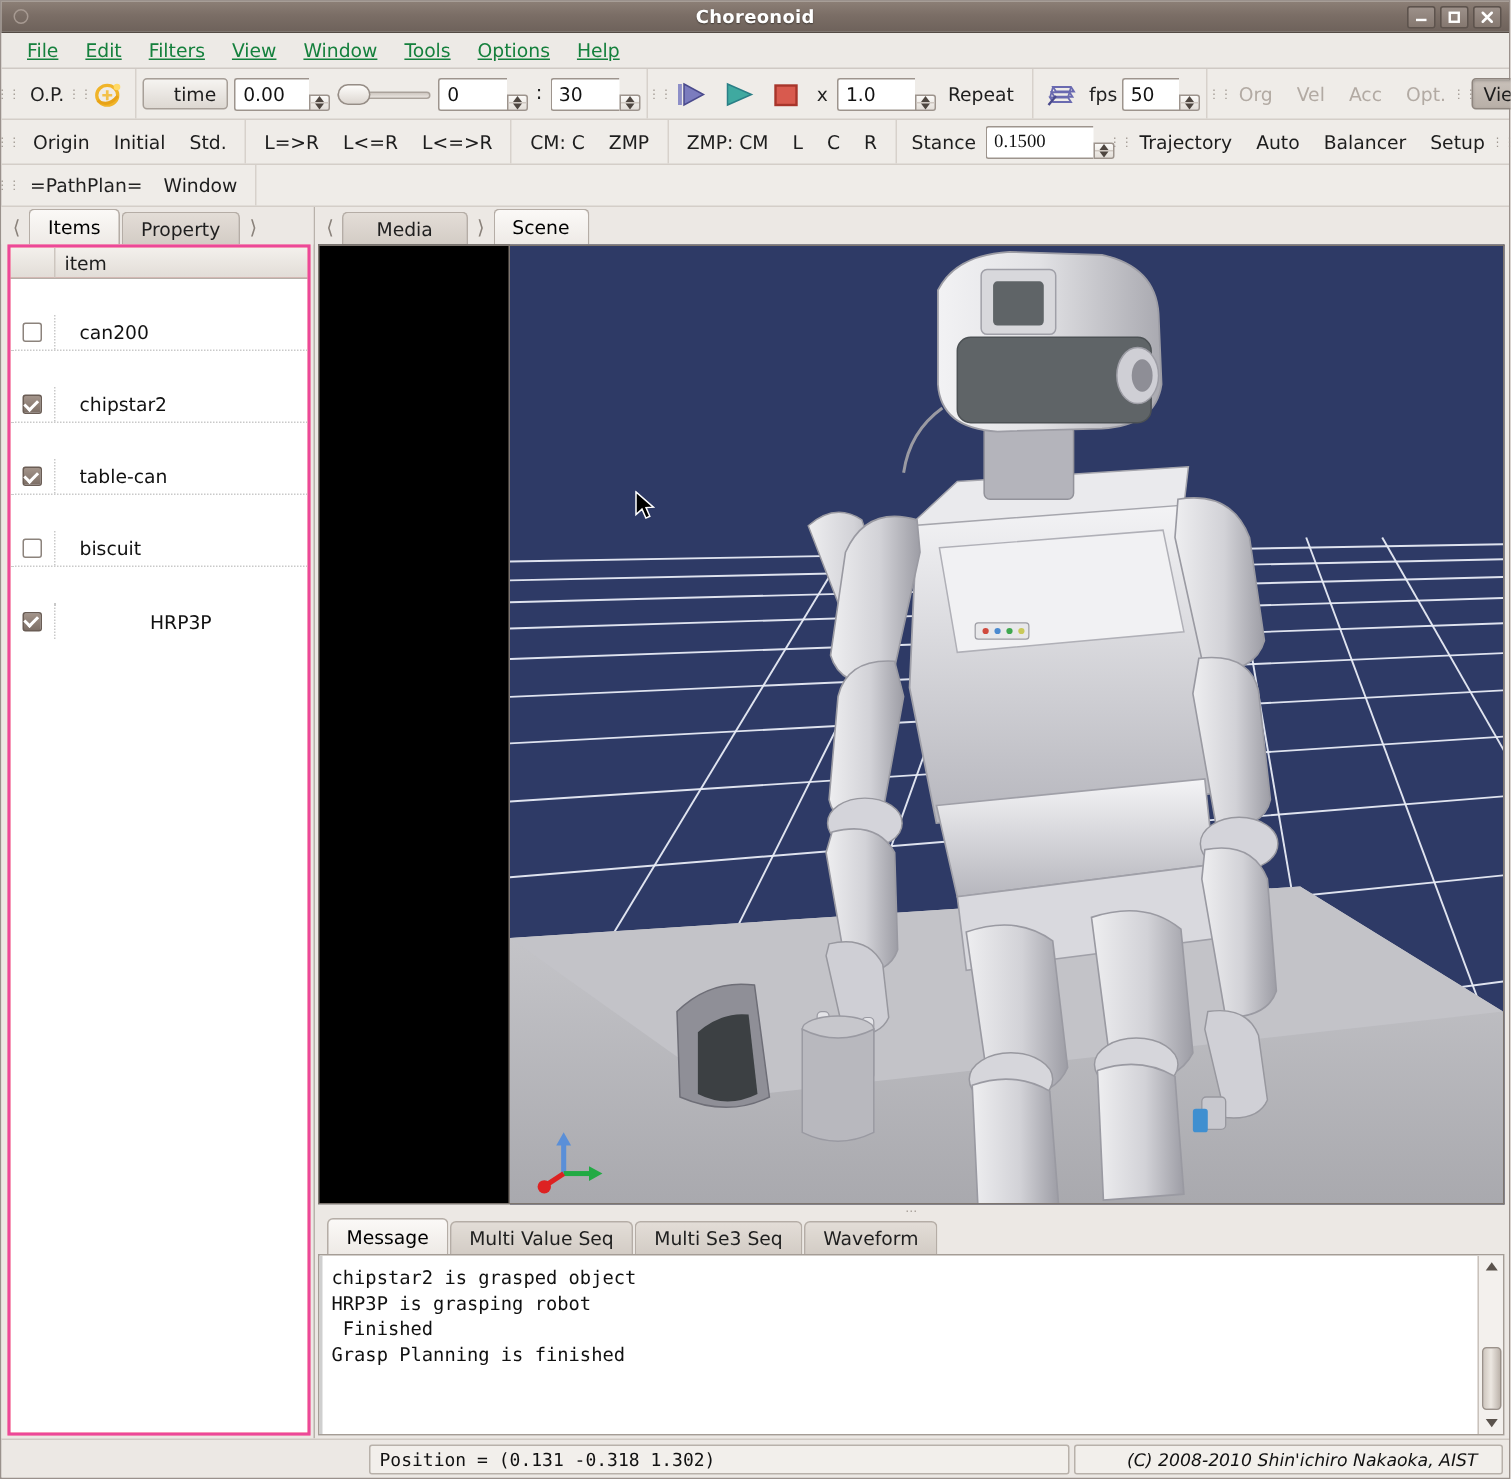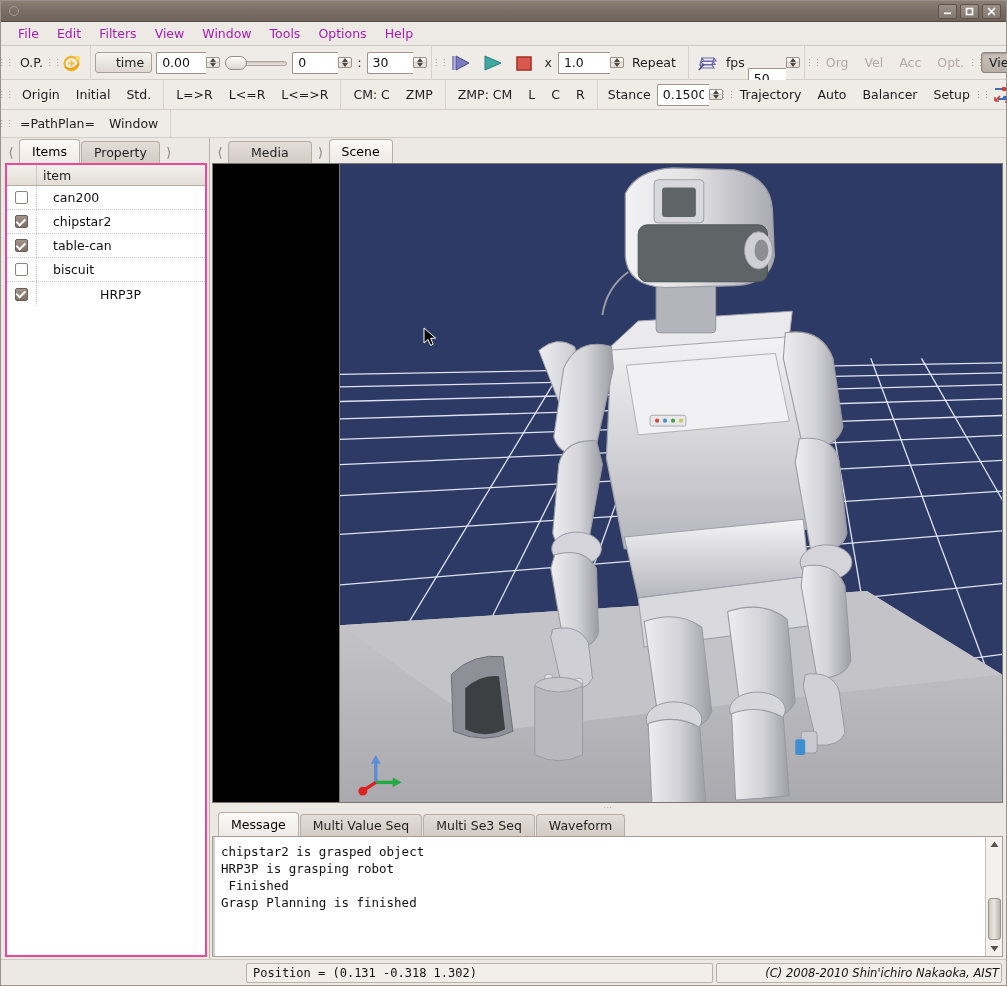--- a/index.html
+++ b/index.html
@@ -308,6 +308,7 @@
     <div class="tb-left">
       <div class="tb-dot"></div>
     </div>
+    <div class="tb-title">Choreonoid</div>
     <div class="tb-btns">
       <div class="tb-btn">
         <svg width="9" height="9" viewBox="0 0 9 9">

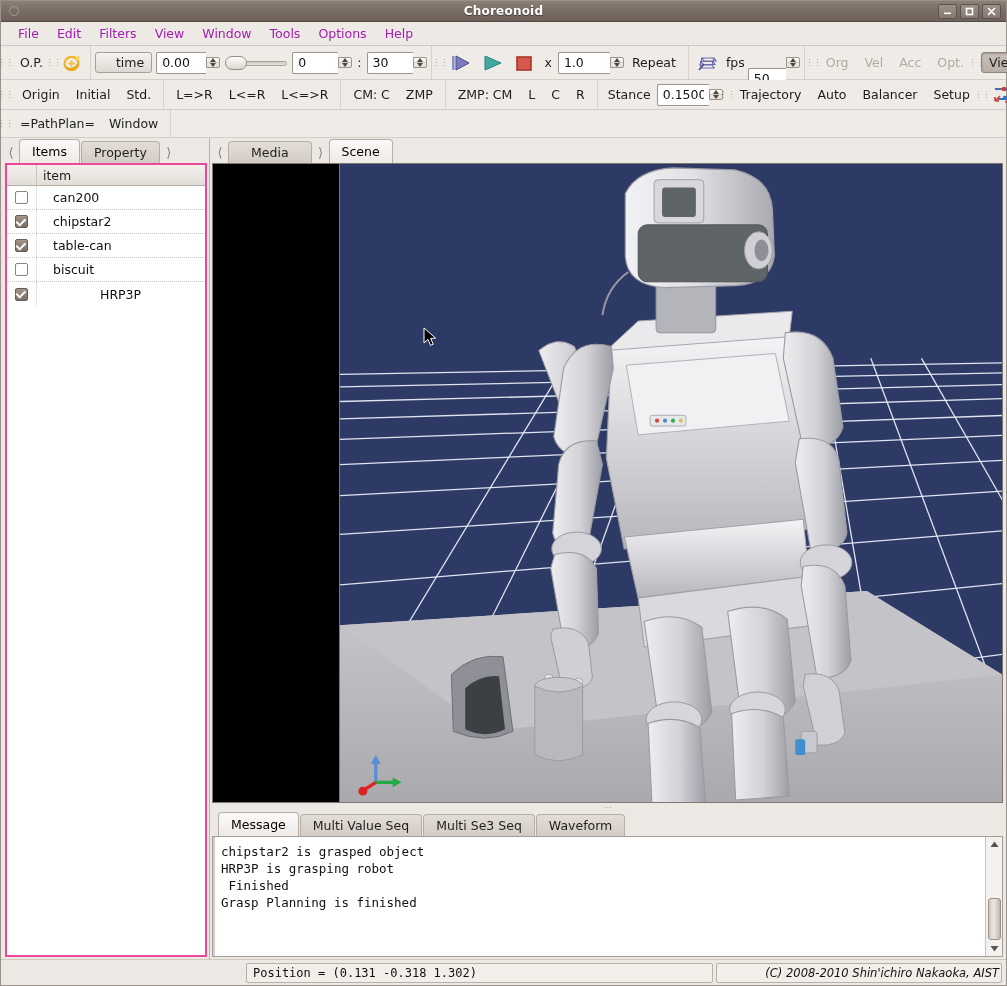--- a/index.html
+++ b/index.html
@@ -60,8 +60,9 @@
     flex: 0 0 auto;
   }
   .menu-item {
-    padding: 3px 9px; font-size: 12.5px; color: #a21caf; cursor: default;
+    padding: 3px 9px; font-size: 12.5px; color: #15803d; cursor: default;
     border-radius: 2px;
+    text-decoration: underline;
   }
 
   

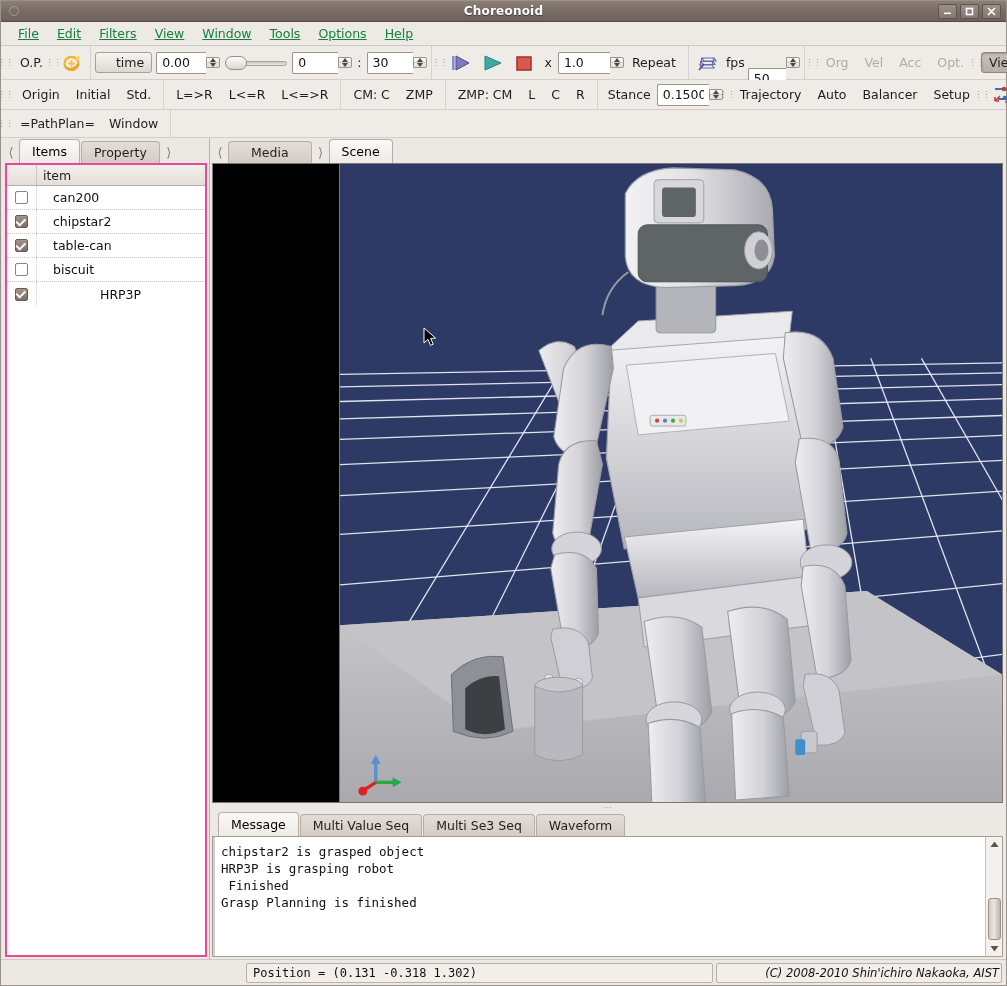--- a/index.html
+++ b/index.html
@@ -109,7 +109,7 @@
   }
 
   
-  .spin { display: inline-flex; align-items: center; height: 22px; }
+  .spin { display: inline-flex; align-items: flex-end; height: 22px; }
   .spin input {
     height: 22px; border: 1px solid #9d948d; border-right: none;
     background: #fff; font-family: "DejaVu Sans", sans-serif; font-size: 12.5px;

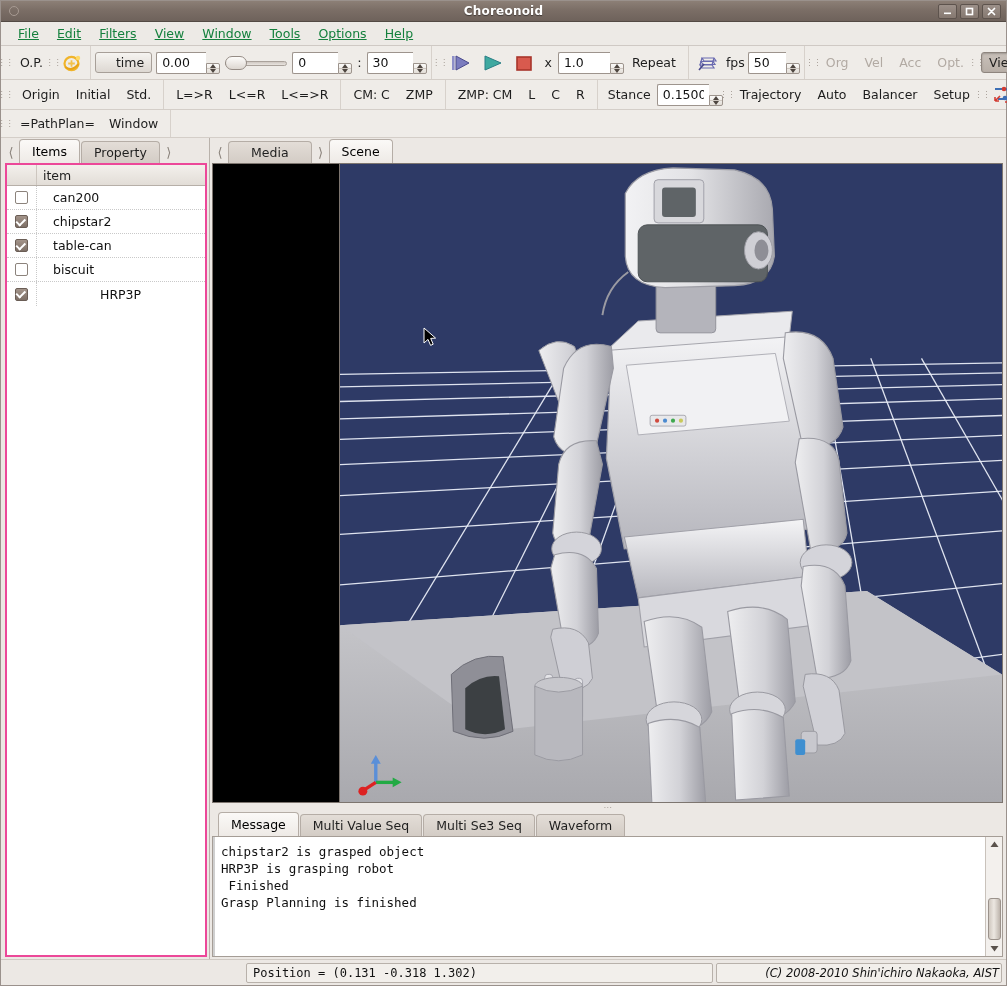--- a/index.html
+++ b/index.html
@@ -503,7 +503,7 @@
     <div class="tgroup nb">
       <span class="tlabel">Stance</span>
       <span class="spin">
-        <input type="text" style="width: 52px;" value="0.1500">
+        <input type="text" style="width: 72px; font-family: Liberation Serif, serif;" value="0.1500">
         <span class="arrows">
           <span>
               <i class="arrow-up"></i>

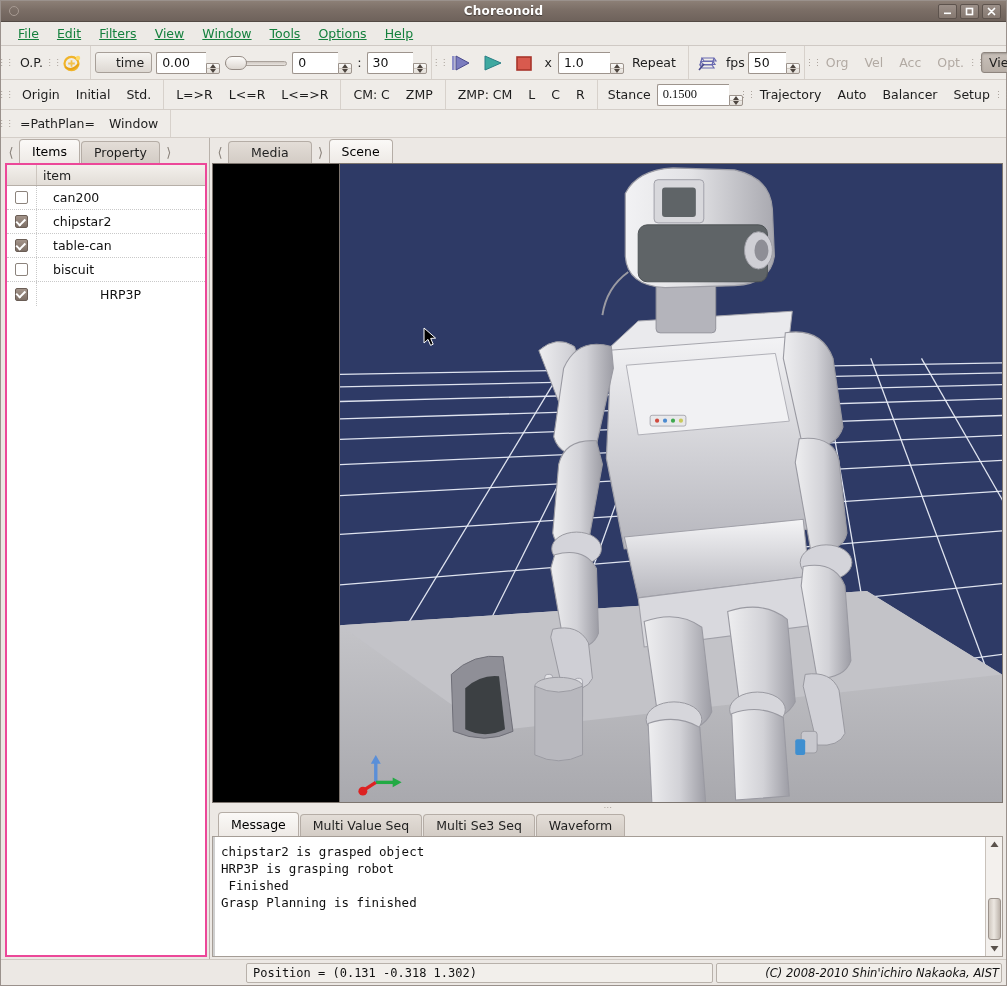--- a/index.html
+++ b/index.html
@@ -203,6 +203,7 @@
     border-bottom: 1px dotted #c9c9c9;
     font-size: 12.5px; color: #111;
     cursor: default;
+    margin-top: 24px;
   }
   .trow .cbcell {
     width: 30px; display: flex; align-items: center; justify-content: center;

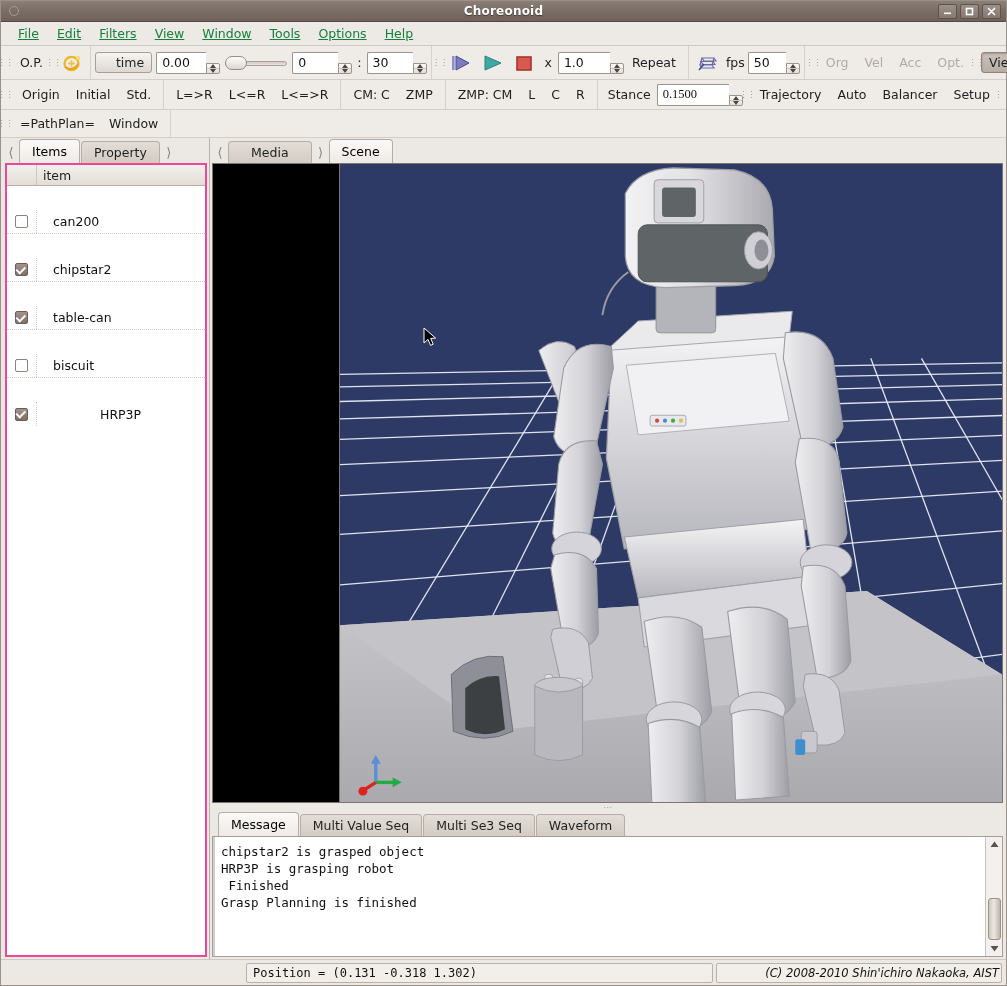--- a/index.html
+++ b/index.html
@@ -296,7 +296,7 @@
   .sb-credit {
     height: 20px; width: 286px; flex: 0 0 286px;
     background: #f2efeb; border: 1px solid #b8b1aa; border-radius: 2px;
-    display: flex; align-items: center; justify-content: flex-end; padding: 0 2px;
+    display: flex; align-items: center; justify-content: flex-end; padding: 0 16px;
     font-size: 11.5px; font-style: italic; color: #111;
   }
   .cursor-arrow { position: absolute; left: 0; top: 0; pointer-events: none; }

